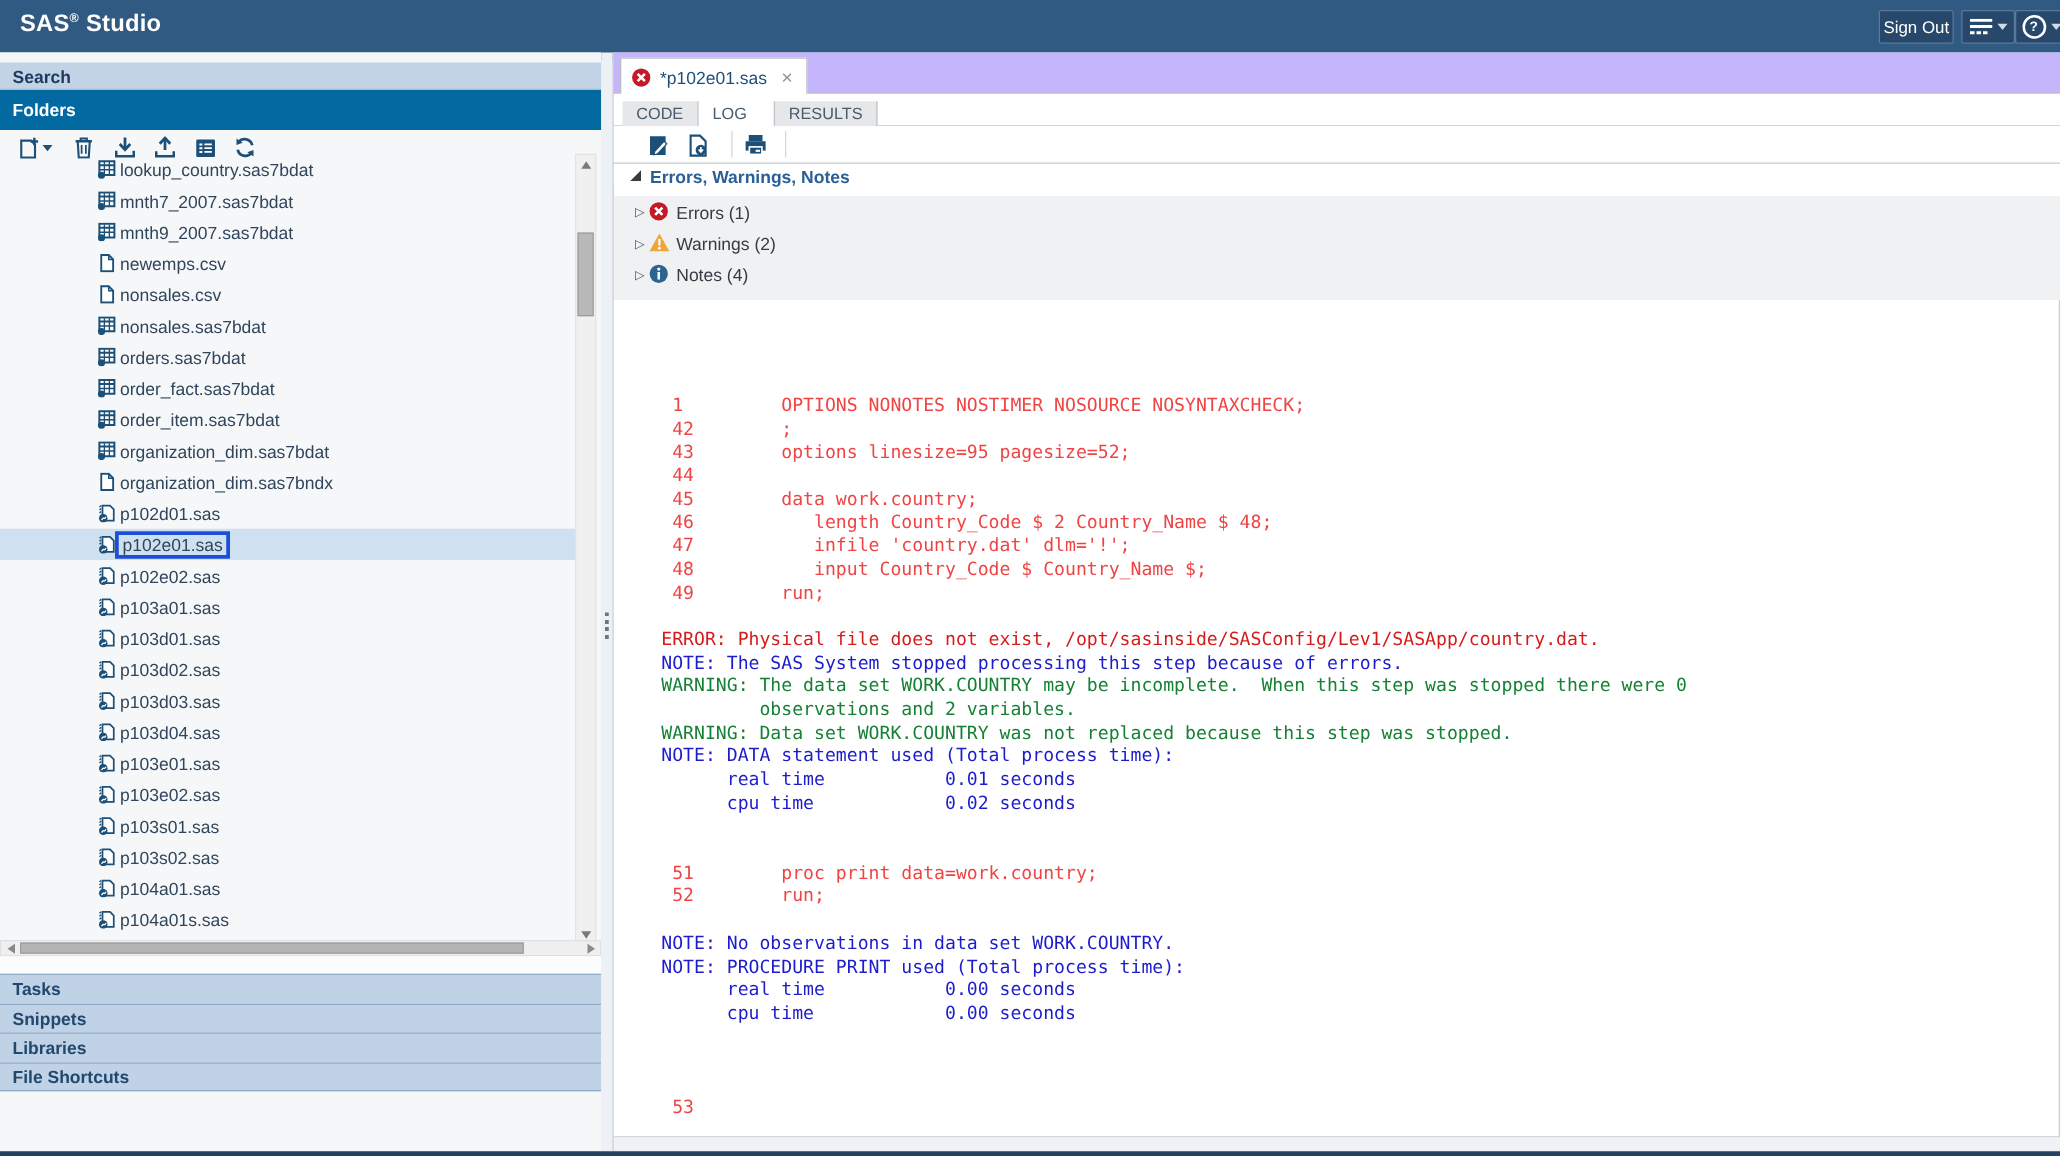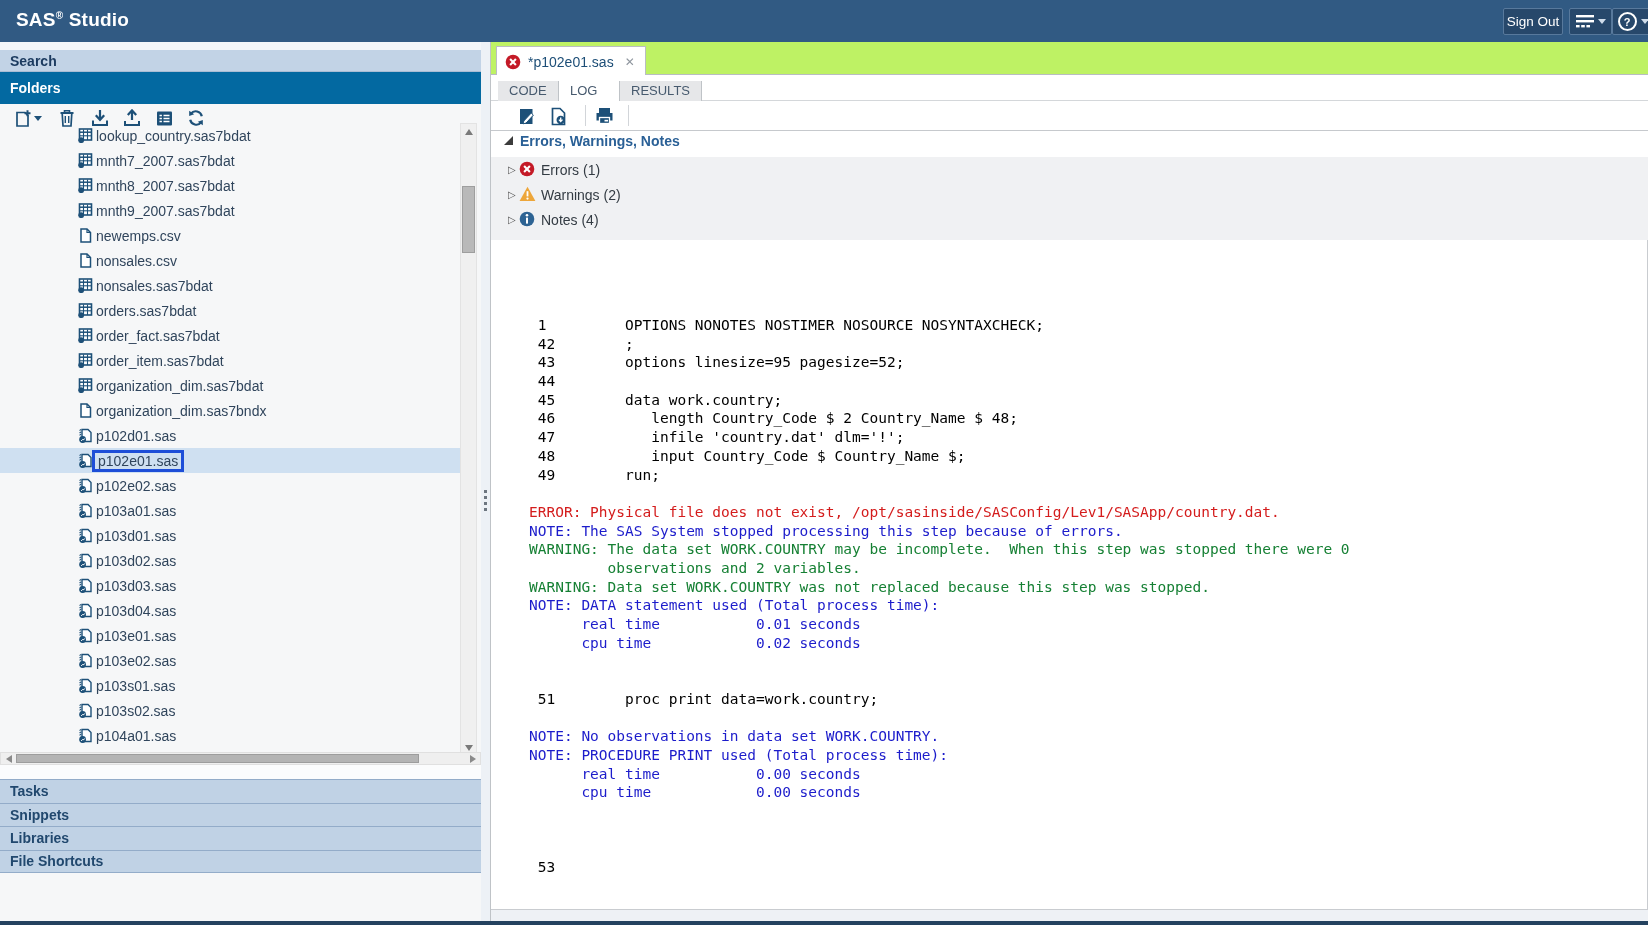--- a/index.html
+++ b/index.html
@@ -56,7 +56,7 @@
       background:repeating-linear-gradient(#6d7680 0 3px,transparent 3px 6px);}
   
   #main{position:absolute;left:490px;top:42px;width:1158px;height:879px;background:#fff;border-left:1px solid #bfc3c7;box-sizing:border-box;}
-  #tabstrip{position:absolute;left:0;top:0;width:100%;height:33px;background:#bef264;border-bottom:1px solid #b9bdc2;box-sizing:border-box;}
+  #tabstrip{position:absolute;left:0;top:0;width:100%;height:33px;background:#c4b5fd;border-bottom:1px solid #b9bdc2;box-sizing:border-box;}
   #tab{position:absolute;left:5px;top:4px;height:30px;background:#fff;border:1px solid #b9bdc2;border-bottom:none;
        display:flex;align-items:center;padding:0 10px 0 8px;gap:7px;cursor:pointer;}
   #tab .title{font-size:14px;color:#1d4e77;}

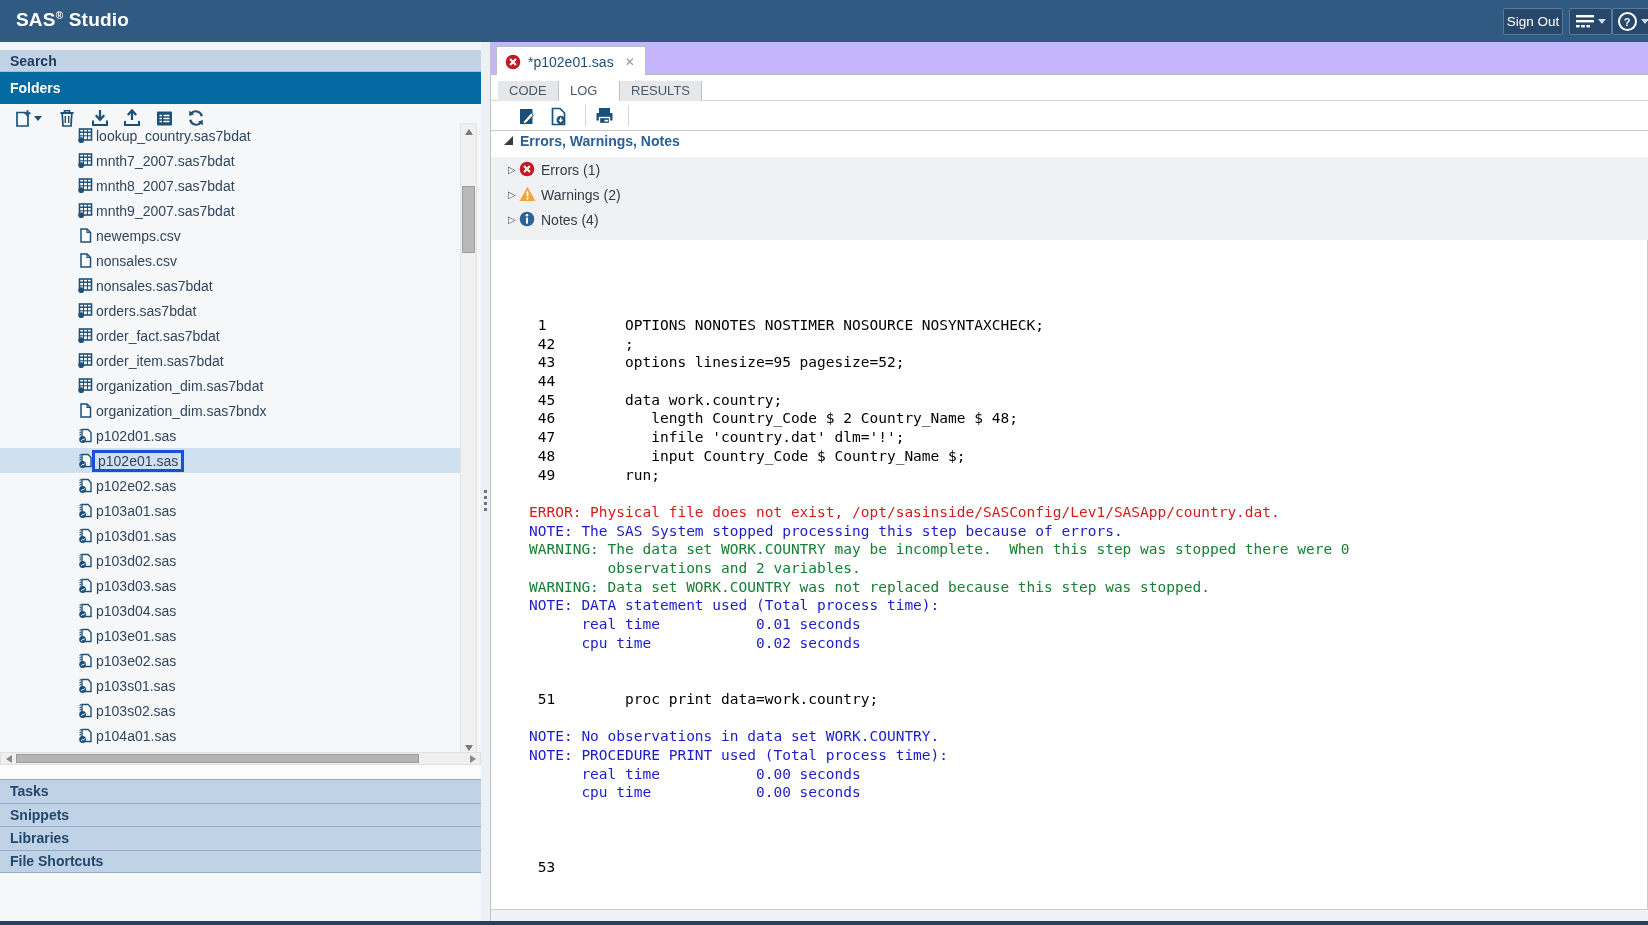--- a/index.html
+++ b/index.html
@@ -200,19 +200,6 @@
             </svg>
           </span>
           <span class="tlabel">mnth7_2007.sas7bdat</span>
-        </div>
-        <div class="trow">
-          <span class="ticon">
-            <svg width="15" height="15" viewBox="0 0 15 15">
-              <rect x="1.5" y="1" width="12" height="11" fill="#fff" stroke="#1d5078" stroke-width="1.6"></rect>
-              <line x1="1.5" y1="4.2" x2="13.5" y2="4.2" stroke="#1d5078" stroke-width="1.5"></line>
-              <line x1="5.5" y1="1.5" x2="5.5" y2="12" stroke="#1d5078" stroke-width="1.1"></line>
-              <line x1="9.5" y1="1.5" x2="9.5" y2="12" stroke="#1d5078" stroke-width="1.1"></line>
-              <line x1="1.5" y1="7.8" x2="13.5" y2="7.8" stroke="#1d5078" stroke-width="1.1"></line>
-              <circle cx="3.2" cy="12.2" r="2.9" fill="#1d5078"></circle>
-            </svg>
-          </span>
-          <span class="tlabel">mnth8_2007.sas7bdat</span>
         </div>
         <div class="trow">
           <span class="ticon">

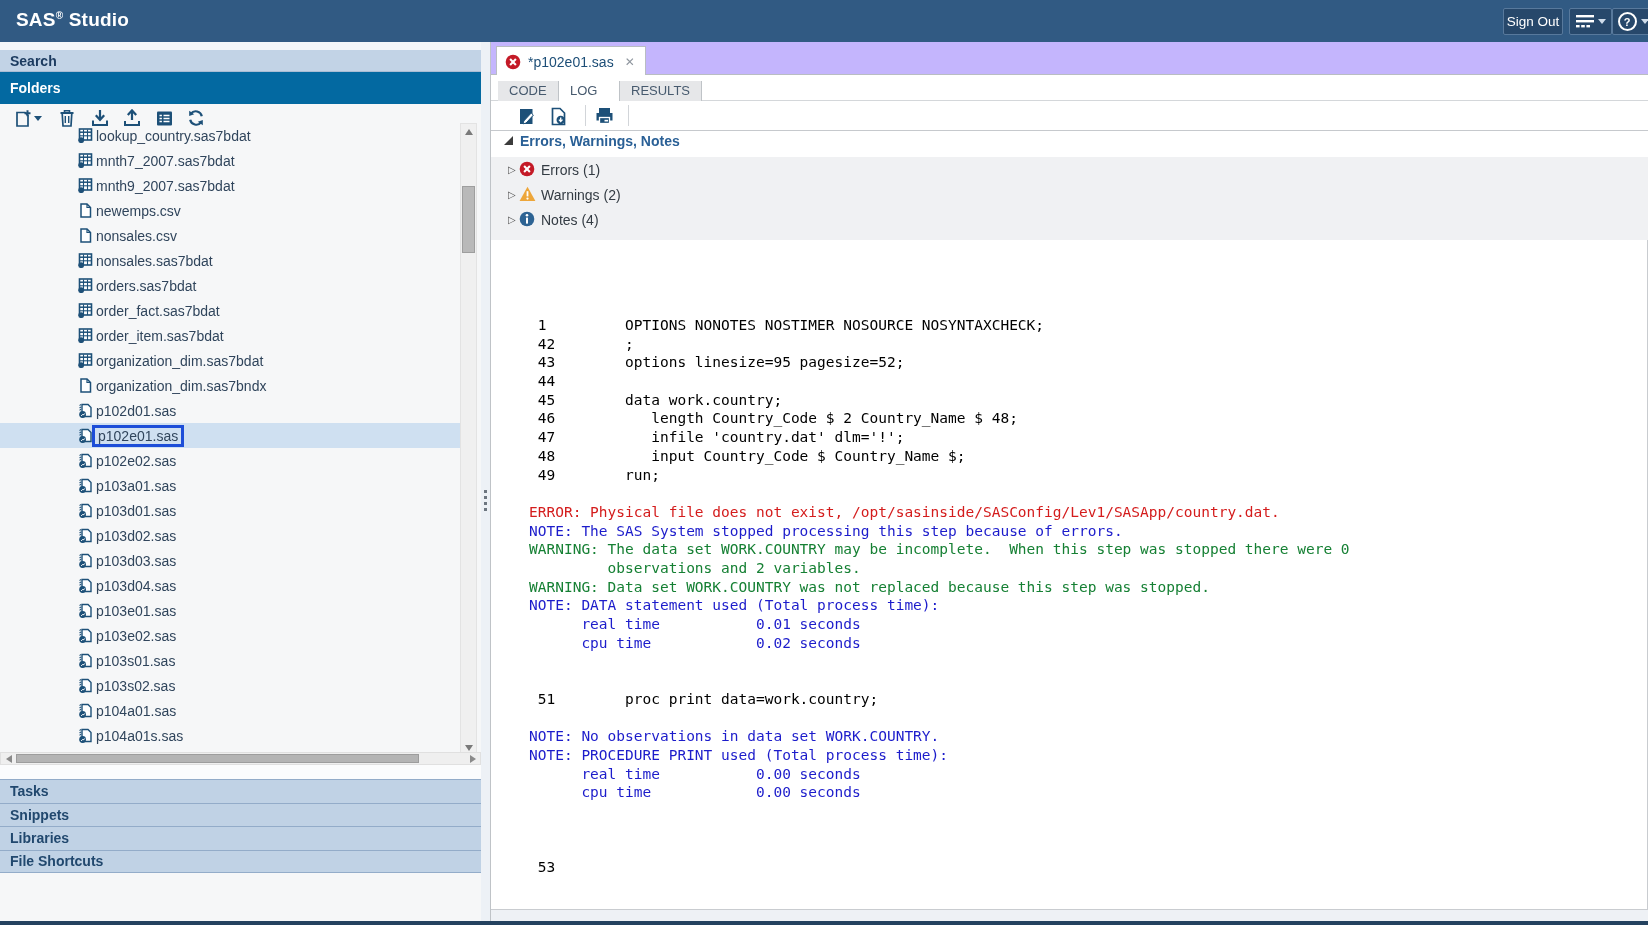--- a/index.html
+++ b/index.html
@@ -83,7 +83,7 @@
   #log{position:absolute;left:0;top:198px;width:100%;height:670px;background:#fff;border-bottom:1px solid #c9ccd0;
        border-right:1px solid #c9ccd0;box-sizing:border-box;overflow:hidden;}
   #logpre{padding:76px 0 0 38px;font-family:"DejaVu Sans Mono",monospace;font-size:14.5px;line-height:18.7px;}
-  .ln{white-space:pre;height:18.7px;color:#000000;}
+  .ln{white-space:pre;height:18.7px;color:#ef4444;}
   .ln.error{color:#d41c1c;}
   .ln.note{color:#1c1ccb;}
   .ln.warning{color:#168034;}

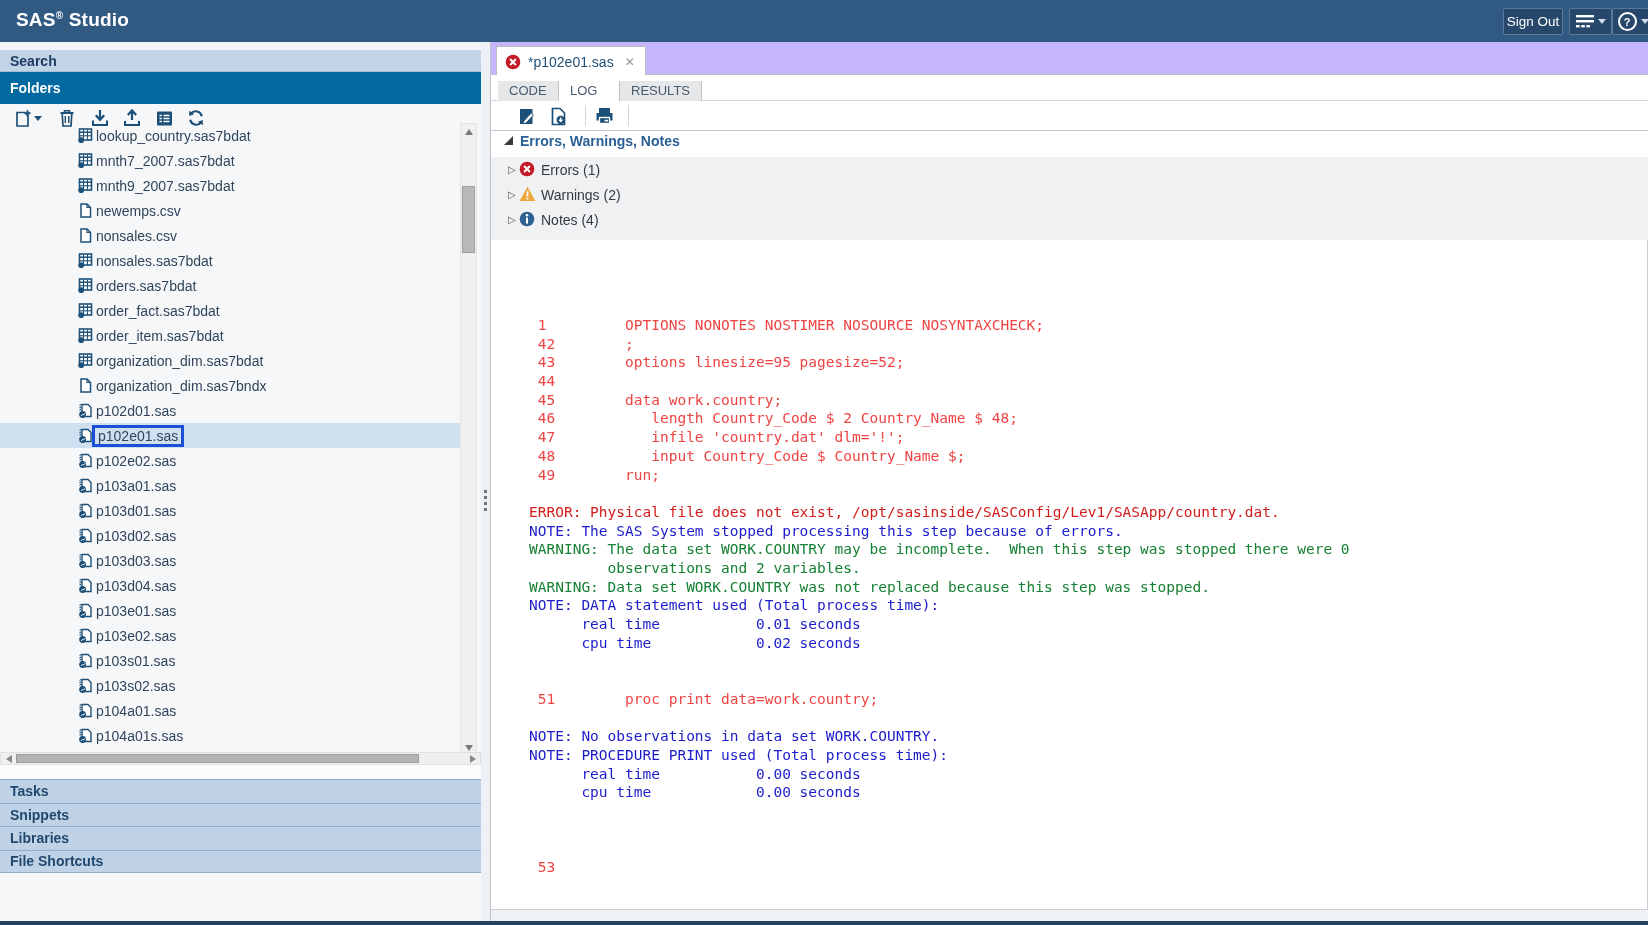--- a/index.html
+++ b/index.html
@@ -605,6 +605,7 @@
           <div class="ln blank">&nbsp;</div>
           <div class="ln blank">&nbsp;</div>
           <div class="ln code"> 51        proc print data=work.country;</div>
+          <div class="ln code"> 52        run;</div>
           <div class="ln blank">&nbsp;</div>
           <div class="ln note">NOTE: No observations in data set WORK.COUNTRY.</div>
           <div class="ln note">NOTE: PROCEDURE PRINT used (Total process time):</div>

